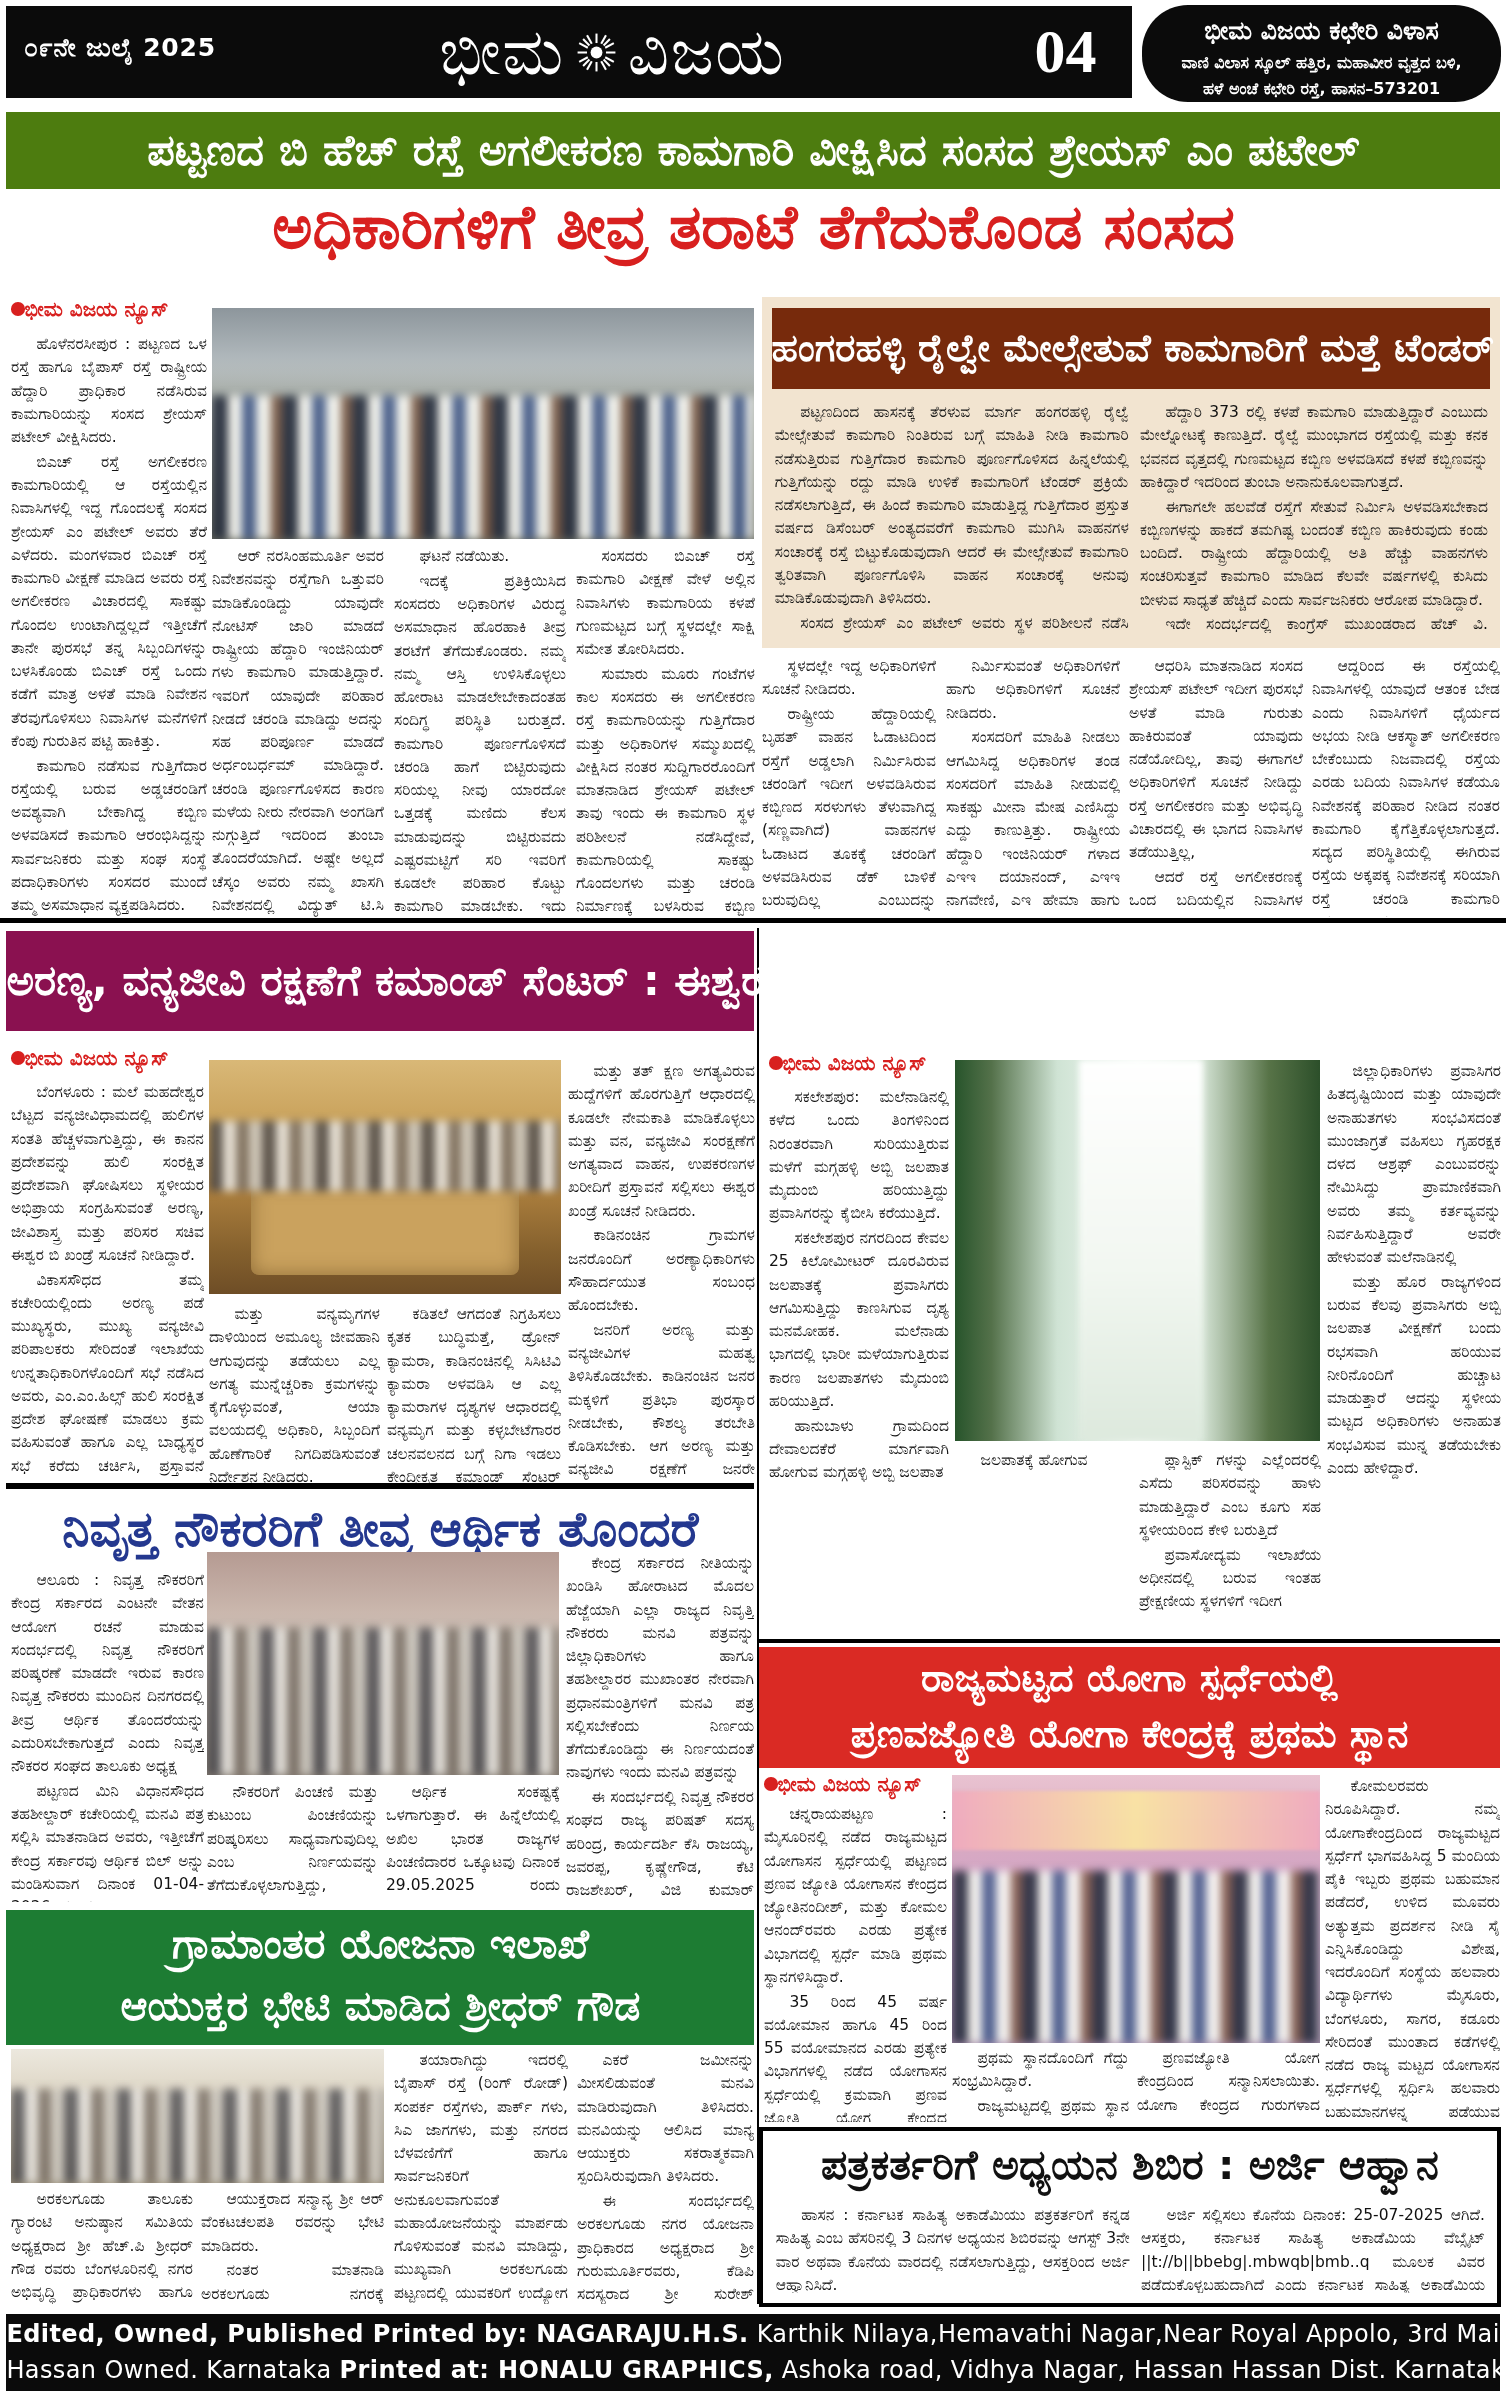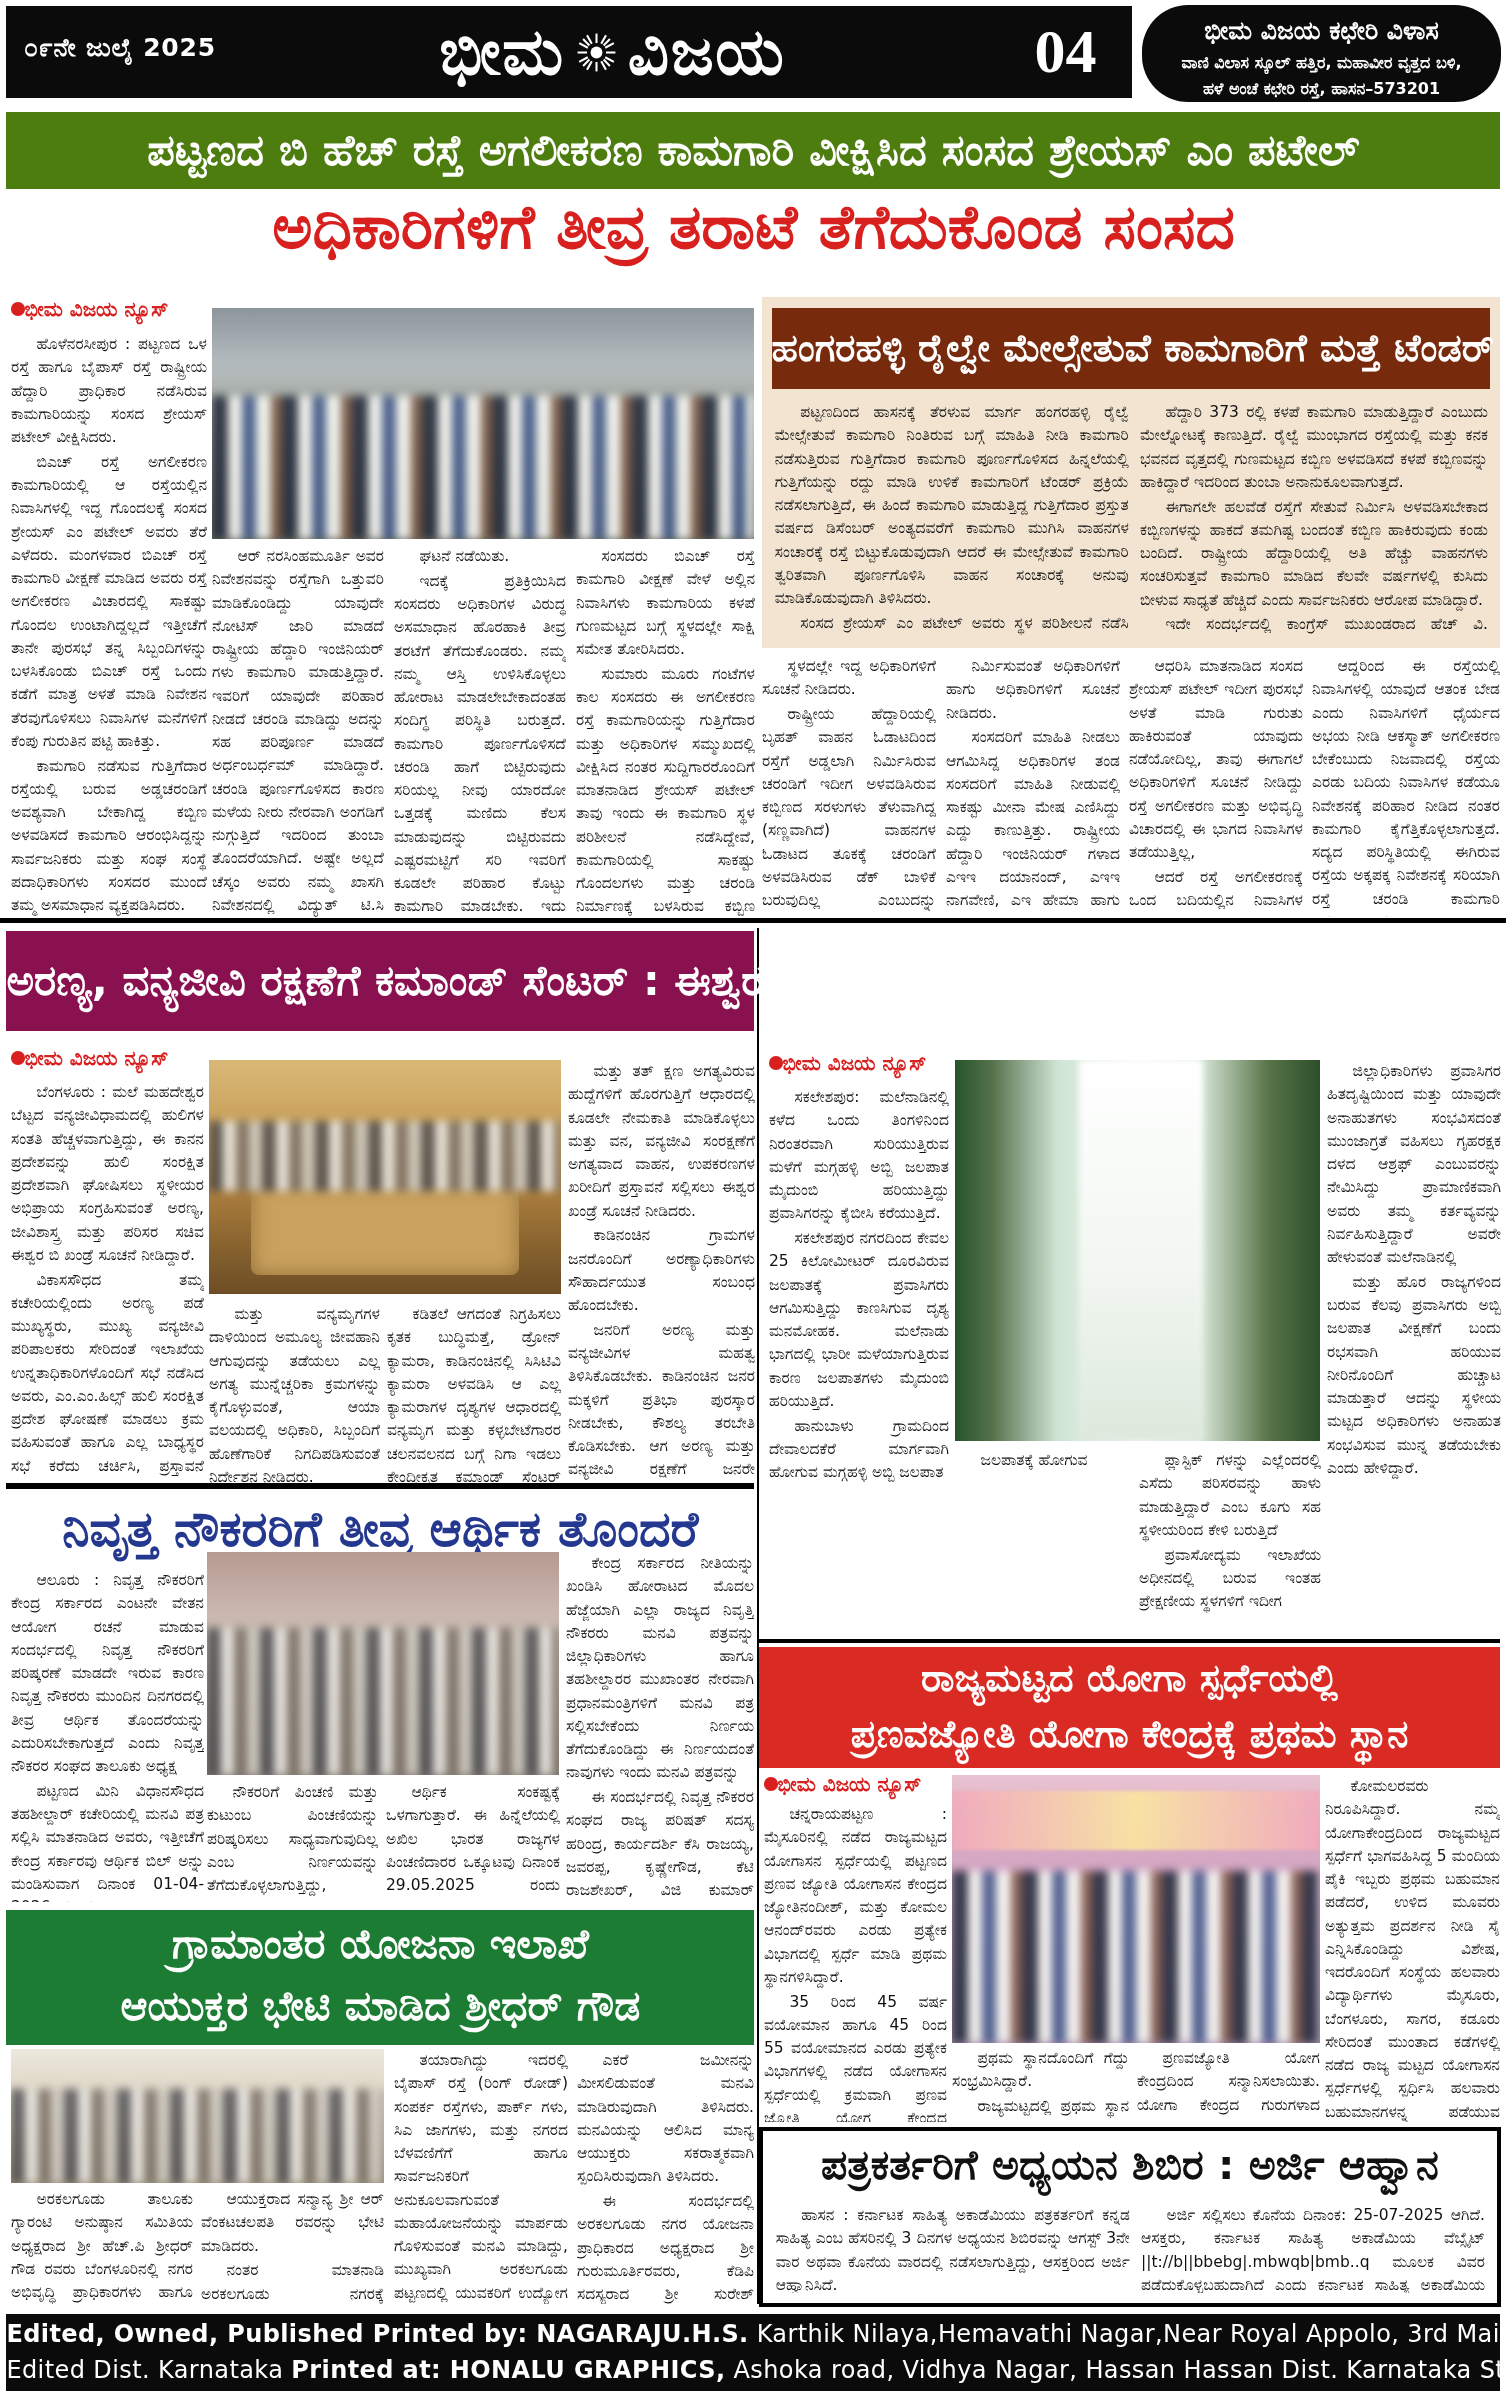--- a/index.html
+++ b/index.html
@@ -9,7 +9,7 @@
   
   .hdr-bar{background:#0b0b0b;color:#fff;}
   .hdr-date{font-size:25px;font-weight:bold;letter-spacing:0.8px;}
-  .masthead-txt{font-size:64px;font-weight:bold;letter-spacing:1.6px;}
+  .masthead-txt{font-size:64px;font-weight:normal;letter-spacing:1.6px;}
   .pagenum{font-family:"Liberation Serif",serif;font-size:62px;font-weight:bold;}
   .office-box{background:#0b0b0b;color:#fff;border-radius:46px;text-align:center;}
   .office-title{font-size:25px;font-weight:bold;margin-top:11px;}

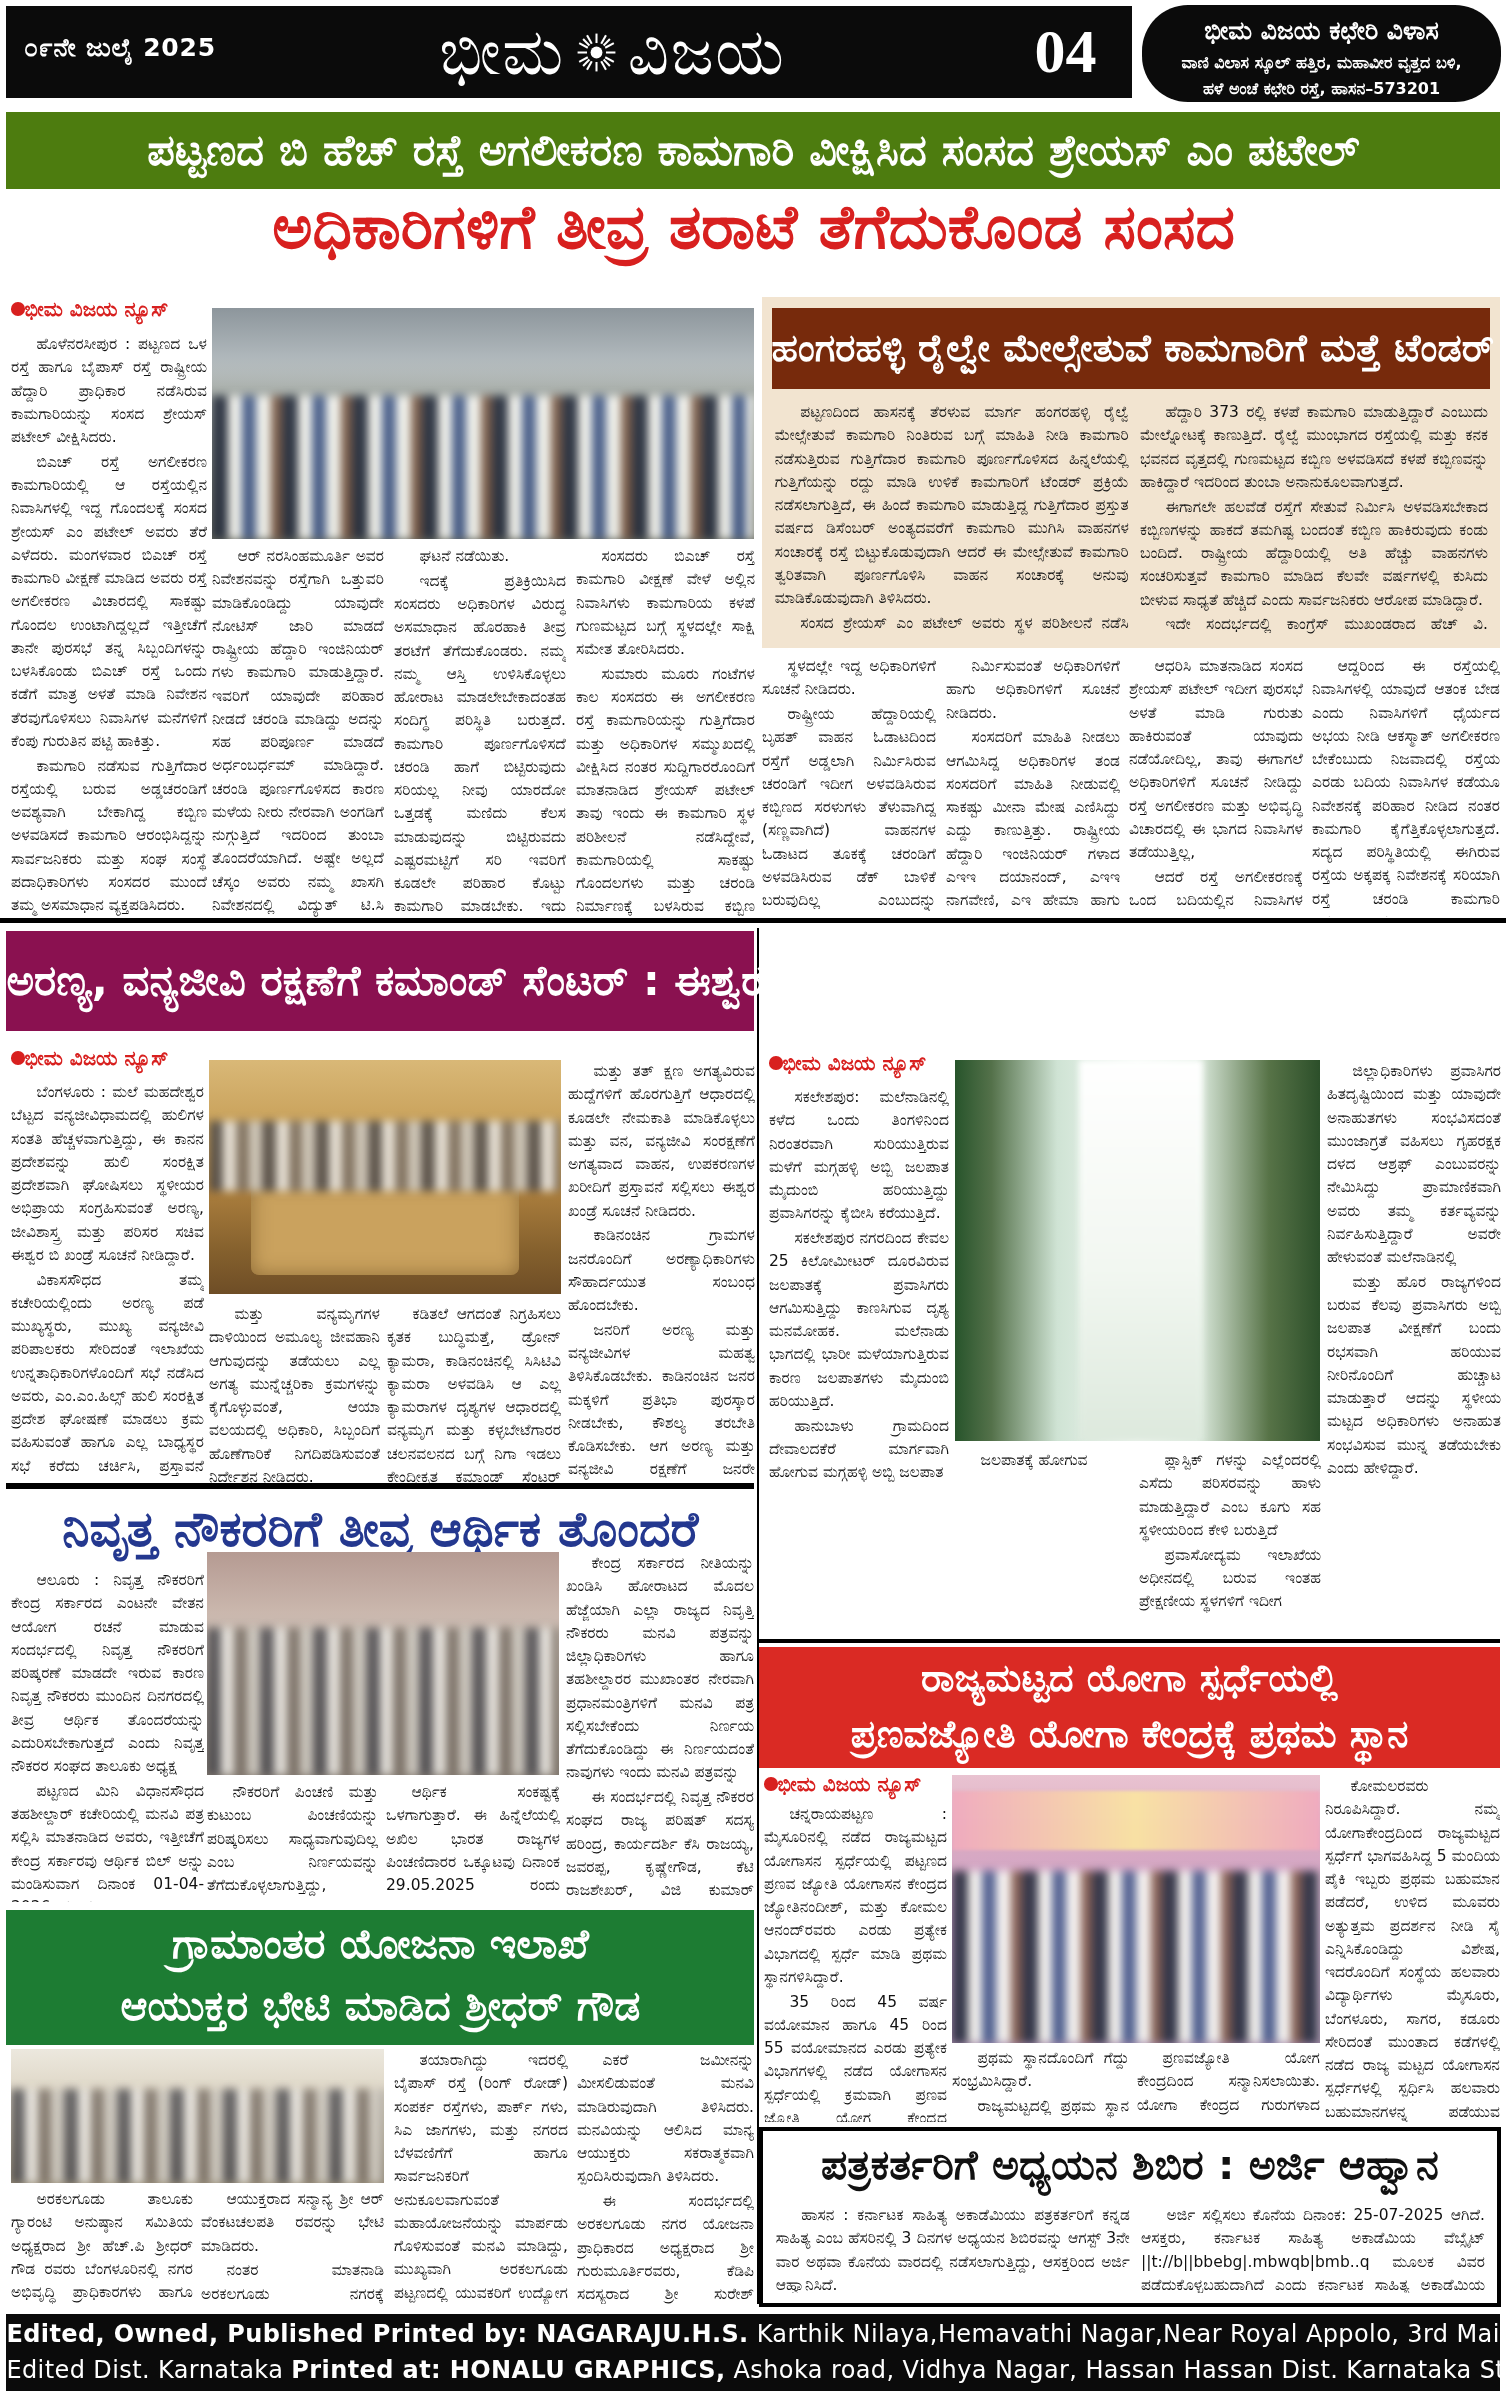--- a/index.html
+++ b/index.html
@@ -283,7 +283,7 @@
 
   <div class="abs footer-bar" style="left:6.4px;top:2314px;width:1494px;height:75px;padding-top:1.6px;">
     <div class="line"><b>Edited, Owned,  Published Printed by: NAGARAJU.H.S.</b><span> Karthik Nilaya,Hemavathi Nagar,Near Royal Appolo, 3rd Main, 12th Ward, Hassan,</span></div>
-    <div class="line"><span>Edited Dist.  Karnataka </span><b>Printed at: HONALU GRAPHICS,</b><span> Ashoka road, Vidhya Nagar, Hassan Hassan Dist. Karnataka State.</span></div>
+    <div class="line"><span>Hassan Owned.  Karnataka </span><b>Printed at: HONALU GRAPHICS,</b><span> Ashoka road, Vidhya Nagar, Hassan Hassan Dist. Karnataka State.</span></div>
   </div>
 
 </div>

